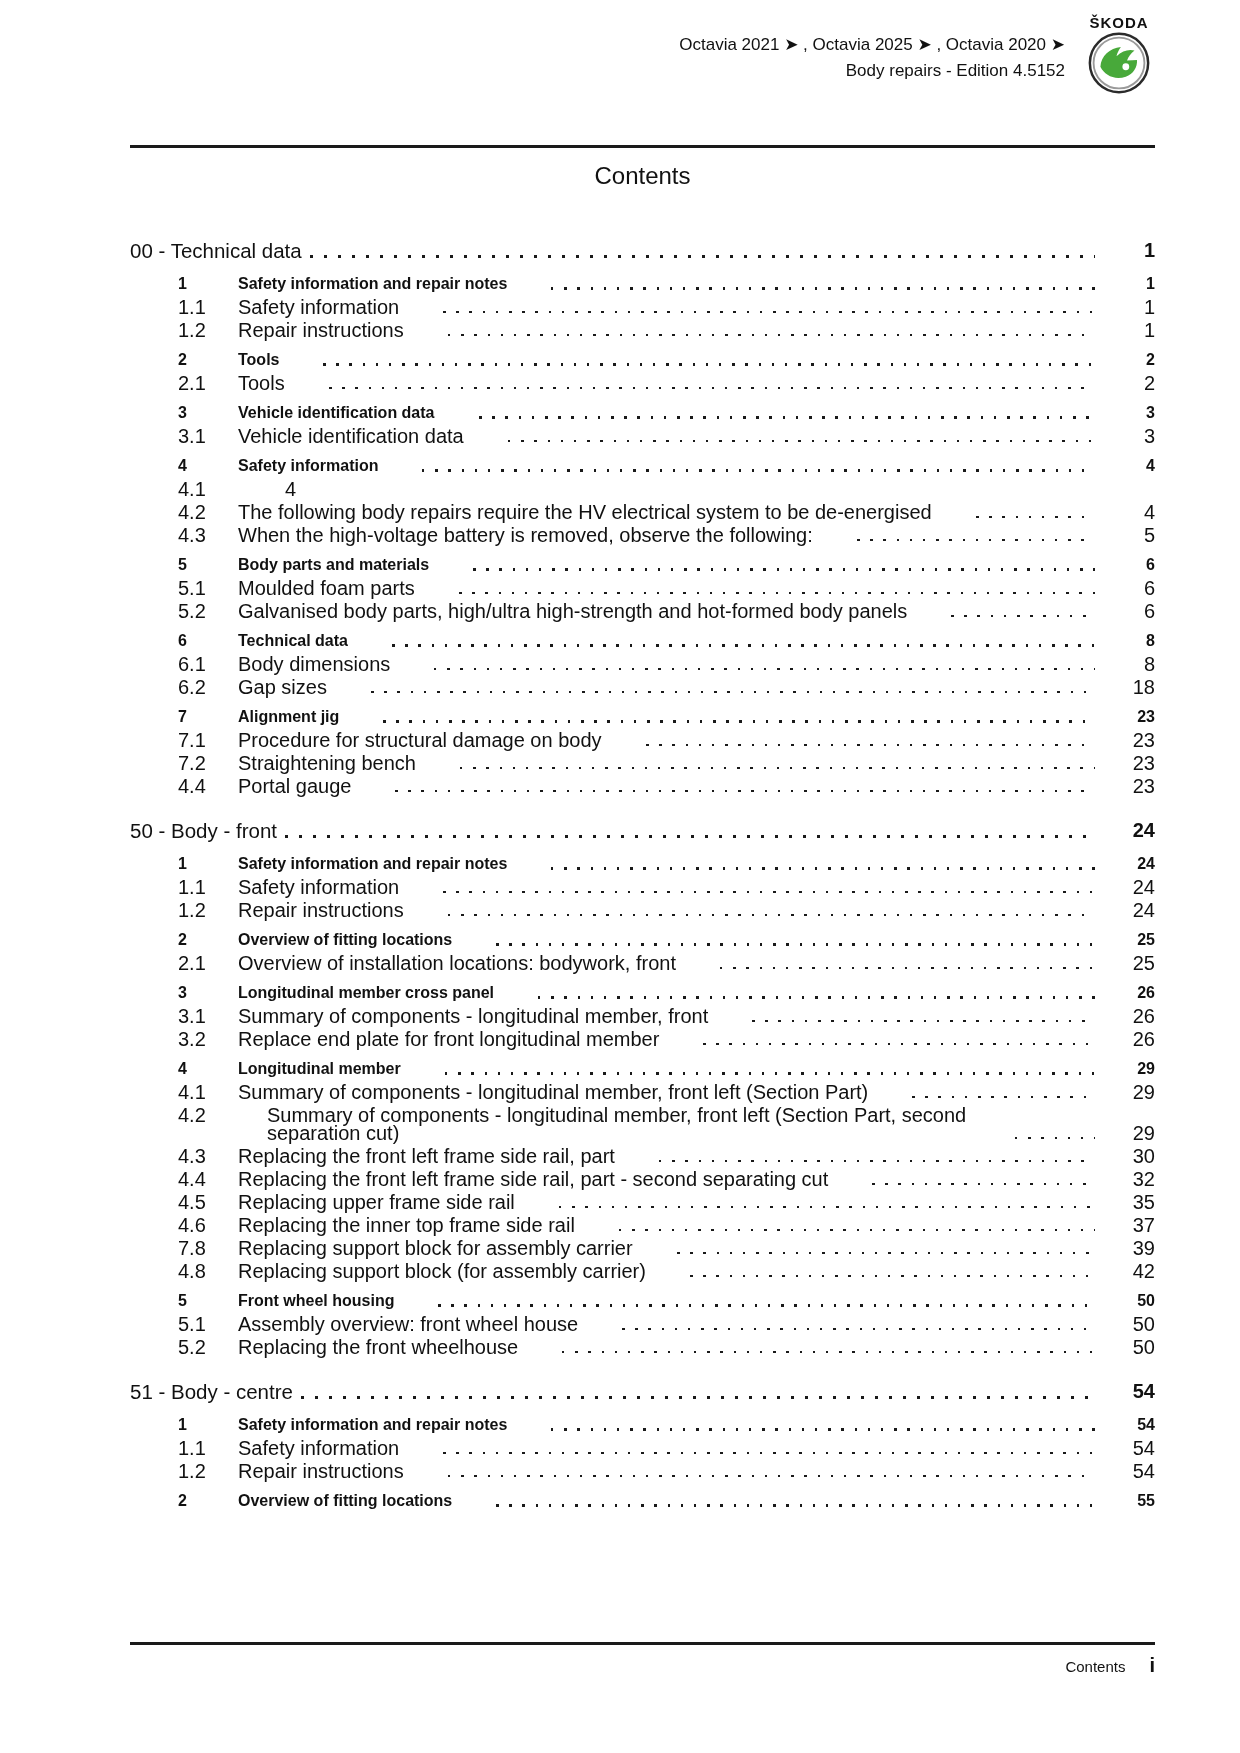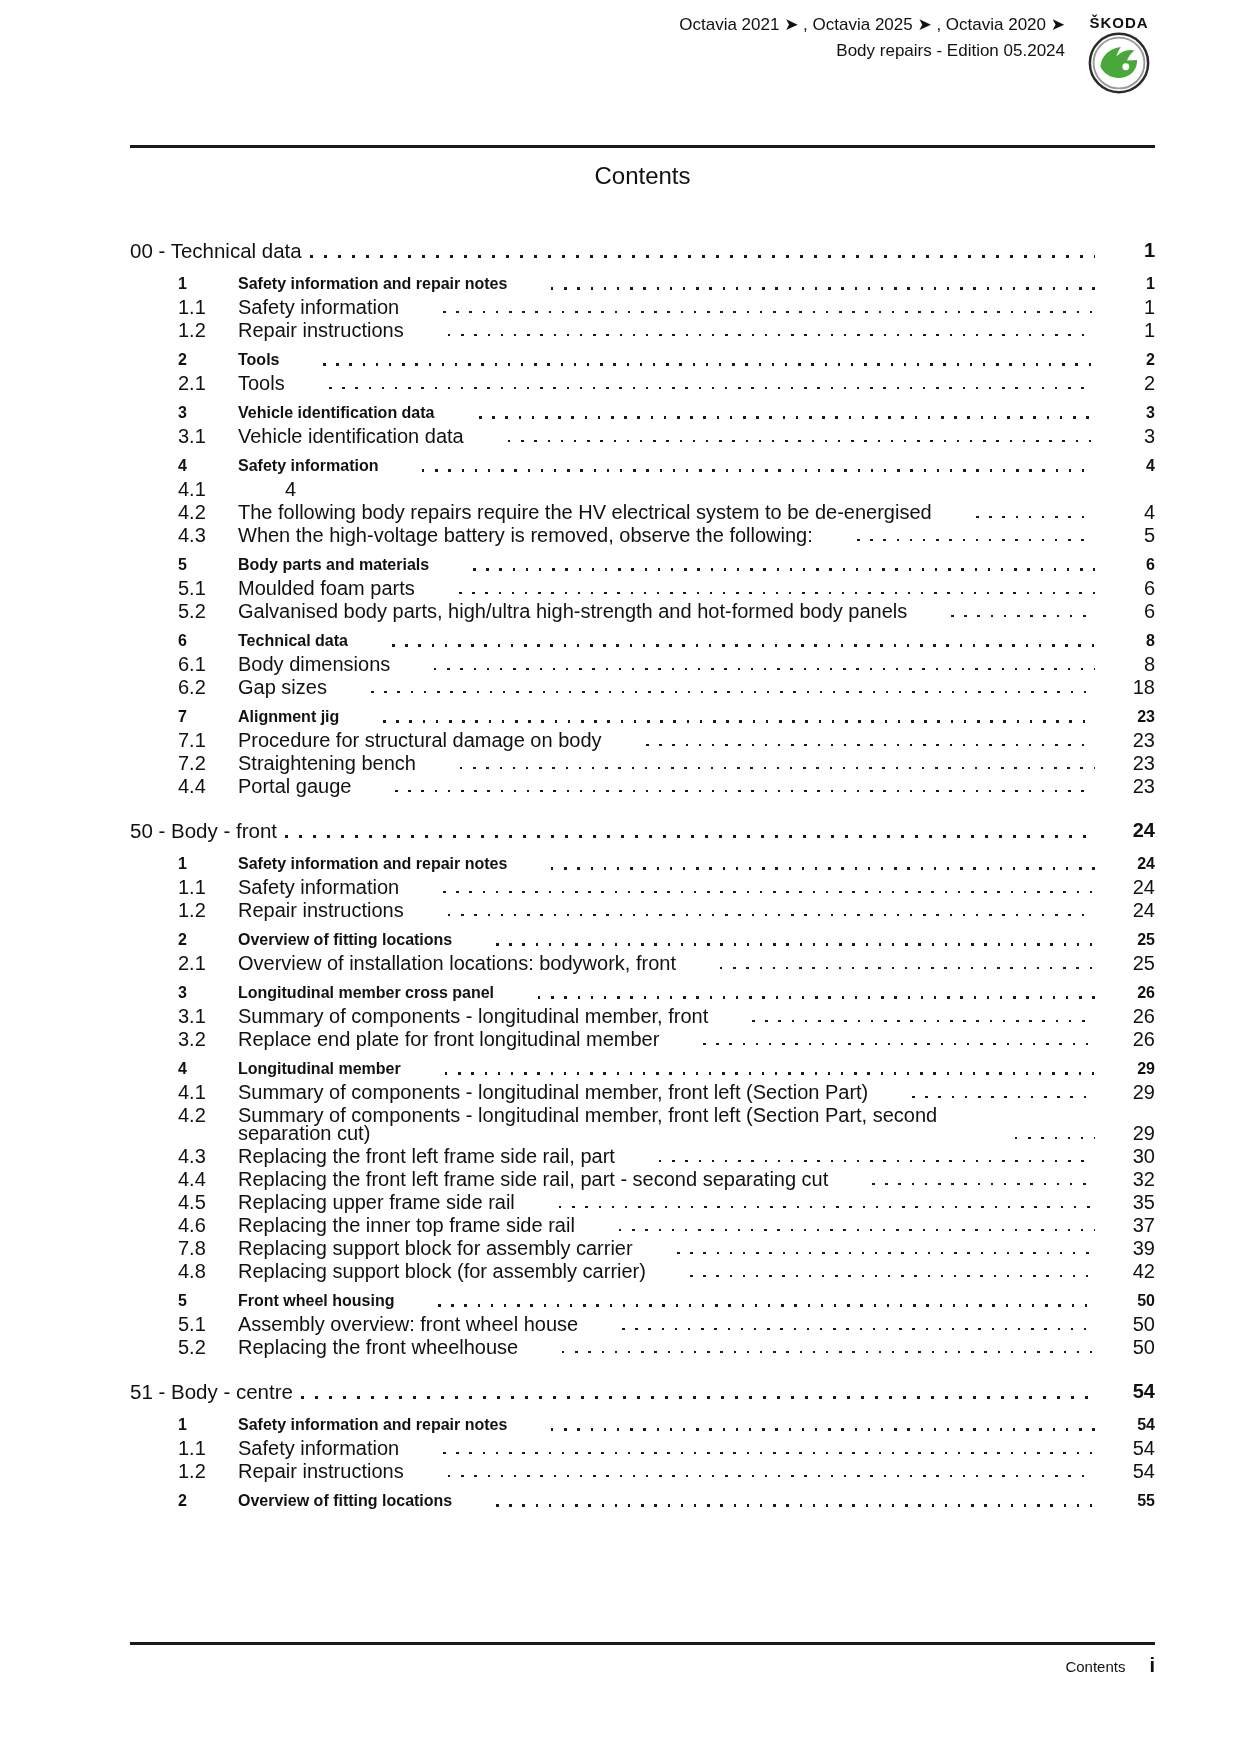--- a/index.html
+++ b/index.html
@@ -32,7 +32,7 @@
     text-align: right;
     font-size: 17px;
     line-height: 26px;
-    padding-top: 12px;
+    padding-top: 32px;
     margin-right: 18px;
     white-space: nowrap;
   }

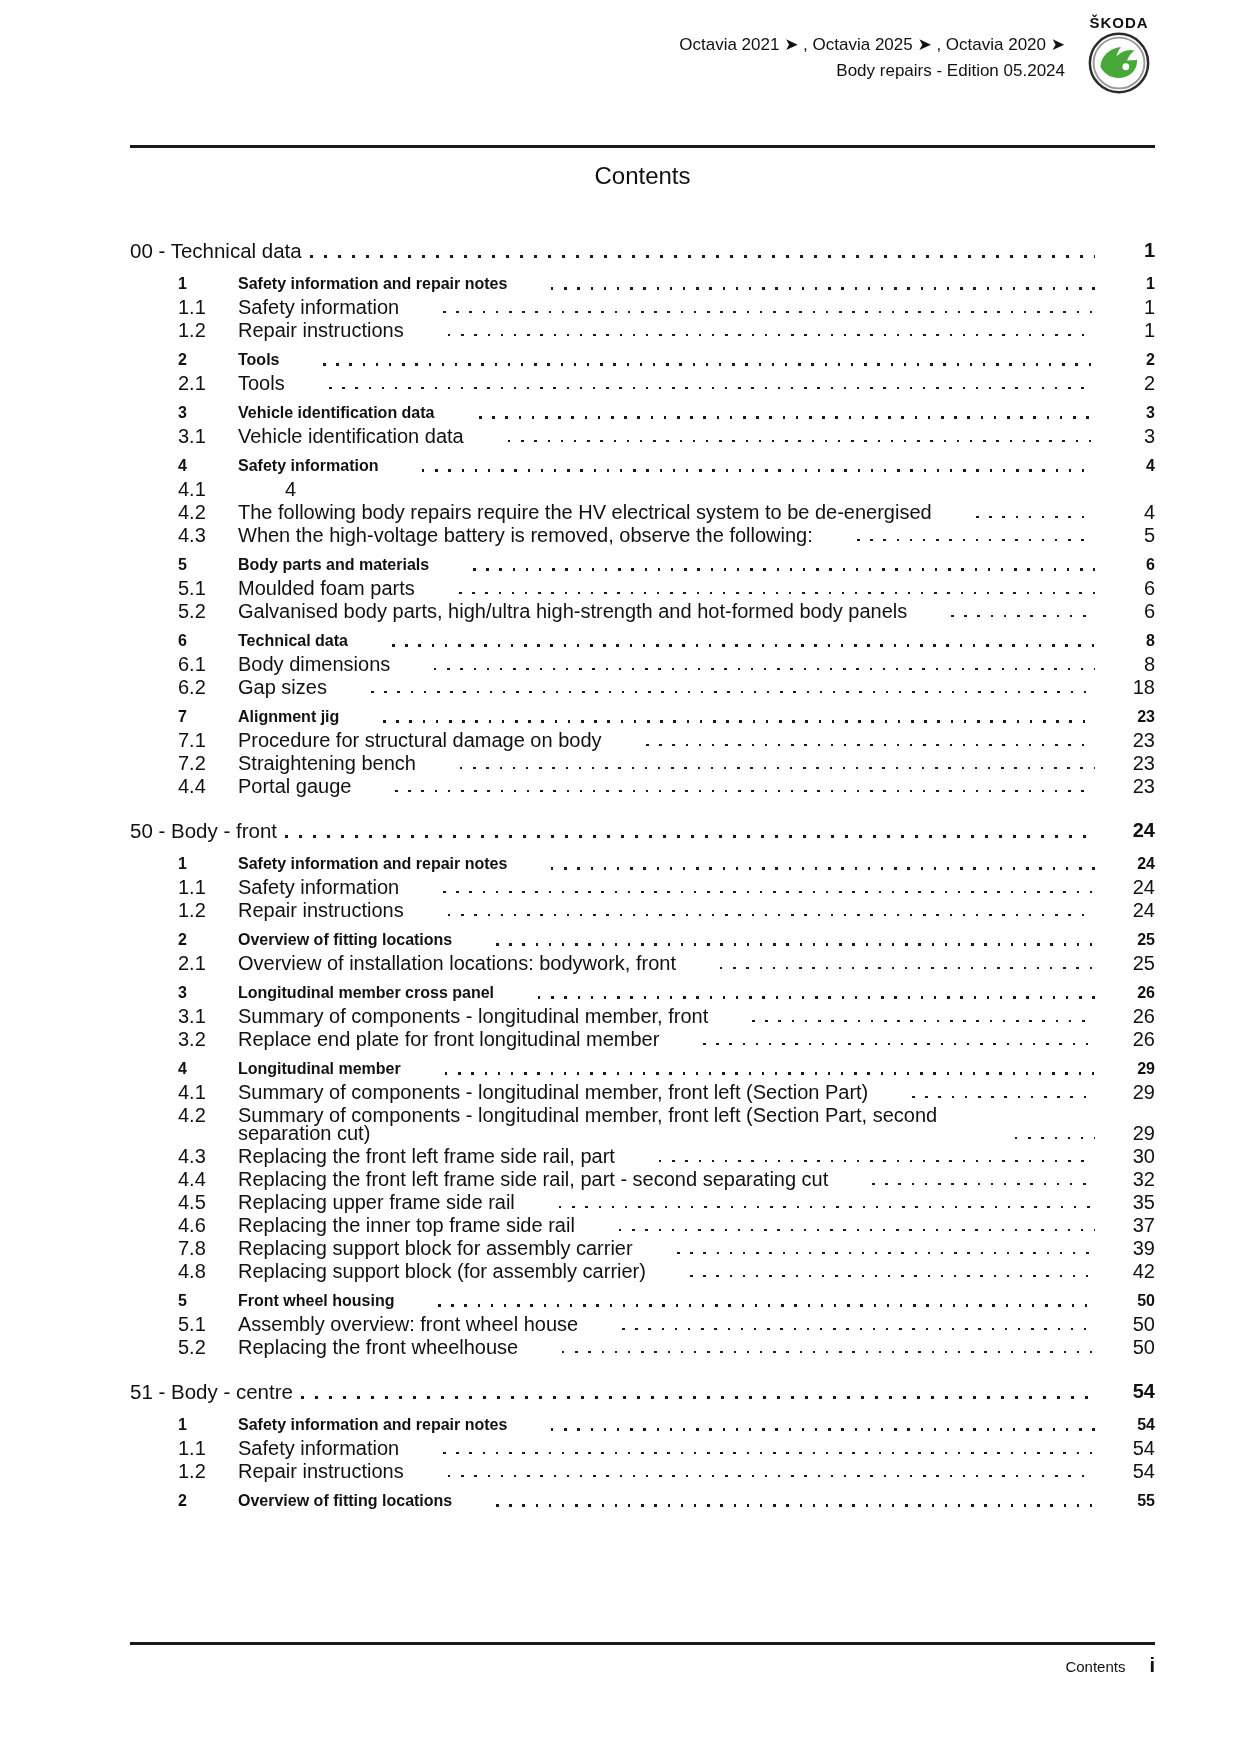--- a/index.html
+++ b/index.html
@@ -117,7 +117,7 @@
     <div class="header">
       <div class="header-text">
         <div>Octavia 2021 ➤ , Octavia 2025 ➤ , Octavia 2020 ➤</div>
-        <div>Body repairs - Edition 05.2024</div>
+        <div>Body repairs - Edition 4.5152</div>
       </div>
       <div class="logo">
         <div class="logo-word">ŠKODA</div>

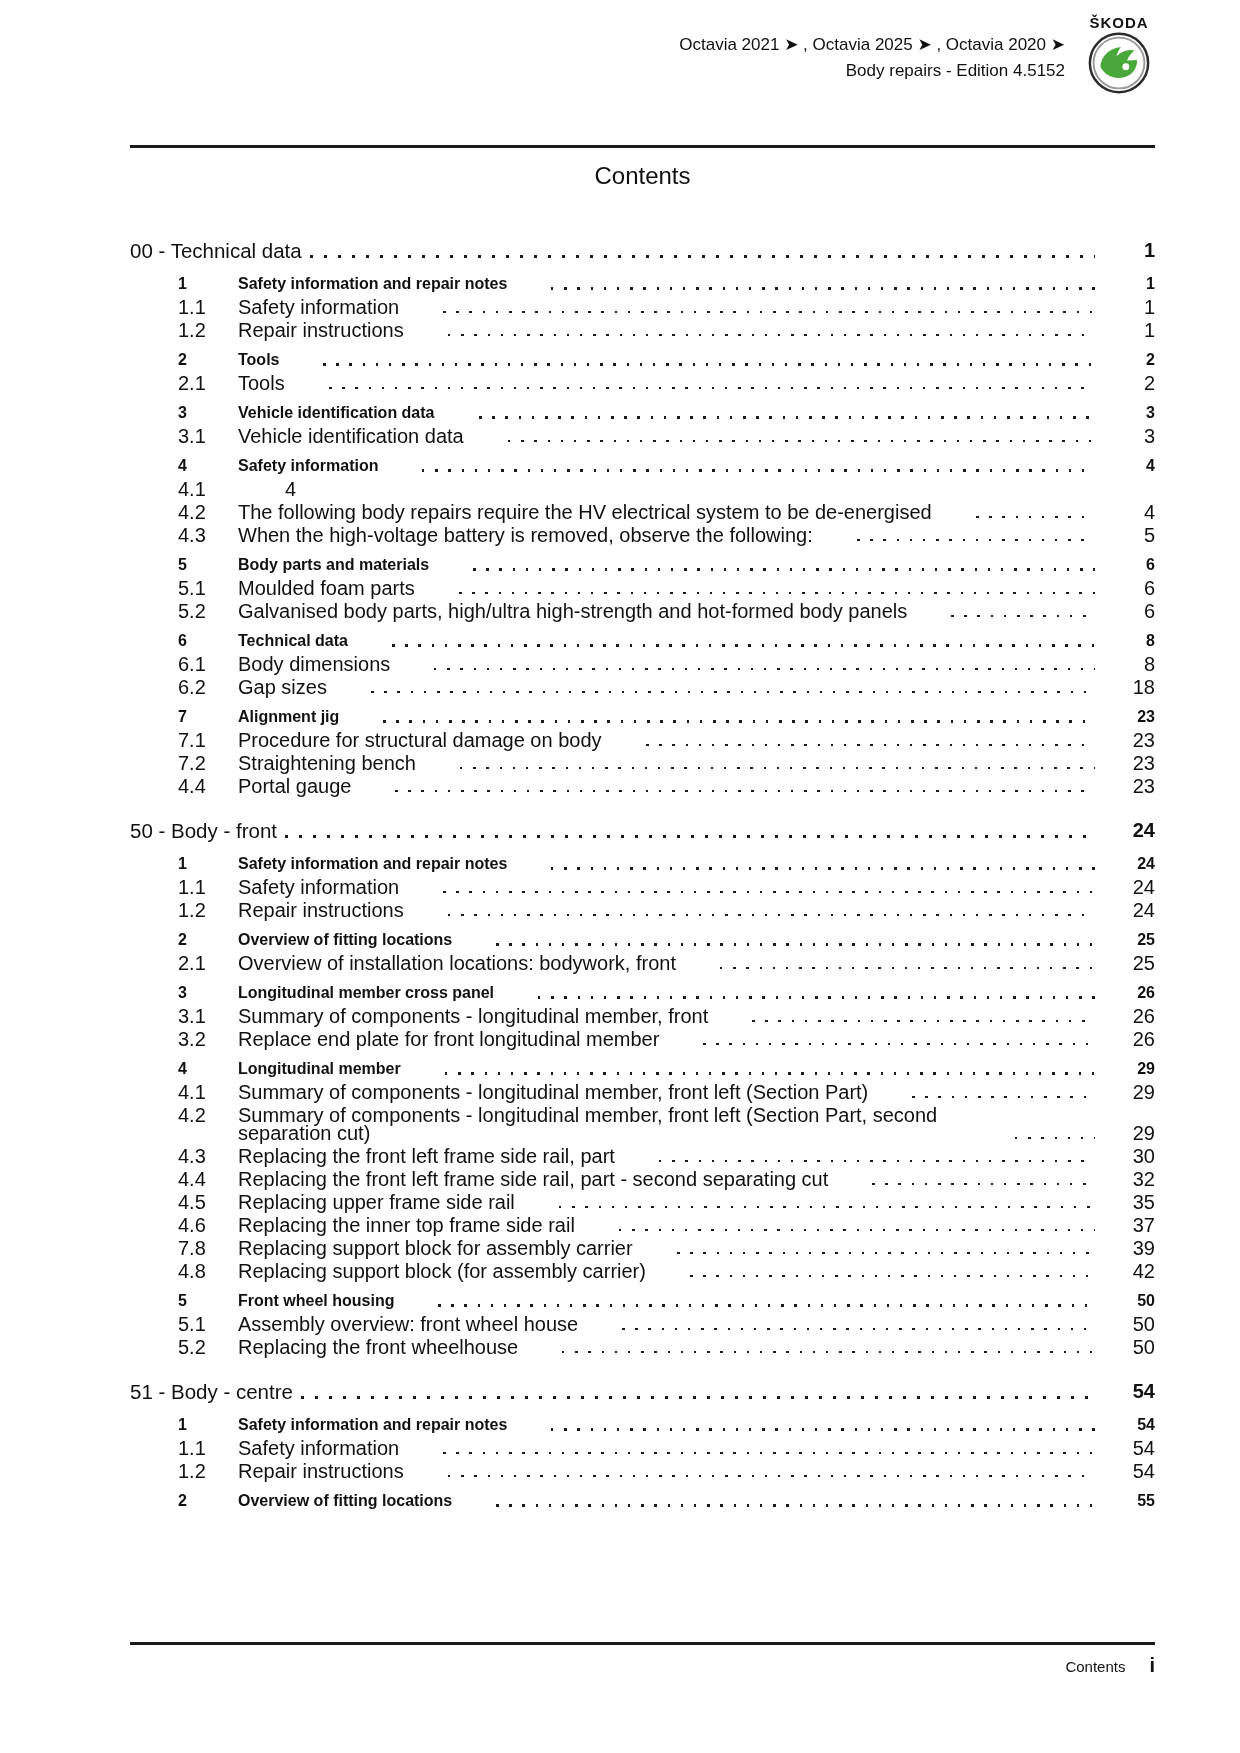--- a/index.html
+++ b/index.html
@@ -88,7 +88,7 @@
   .chapter .ch-title { flex: 0 0 auto; }
   .chapter .dots::after { height: 3px; bottom: 5px; background-image: repeating-linear-gradient(to right, #1a1a1a 0 3px, transparent 3px 14px); }
   .chapter .page-num { font-size: 20px; font-weight: bold; }
-  .wrap .title { max-width: 742px; }
+  .wrap .title { max-width: 742px; margin-left: 29px; }
 
   
   .footer {

